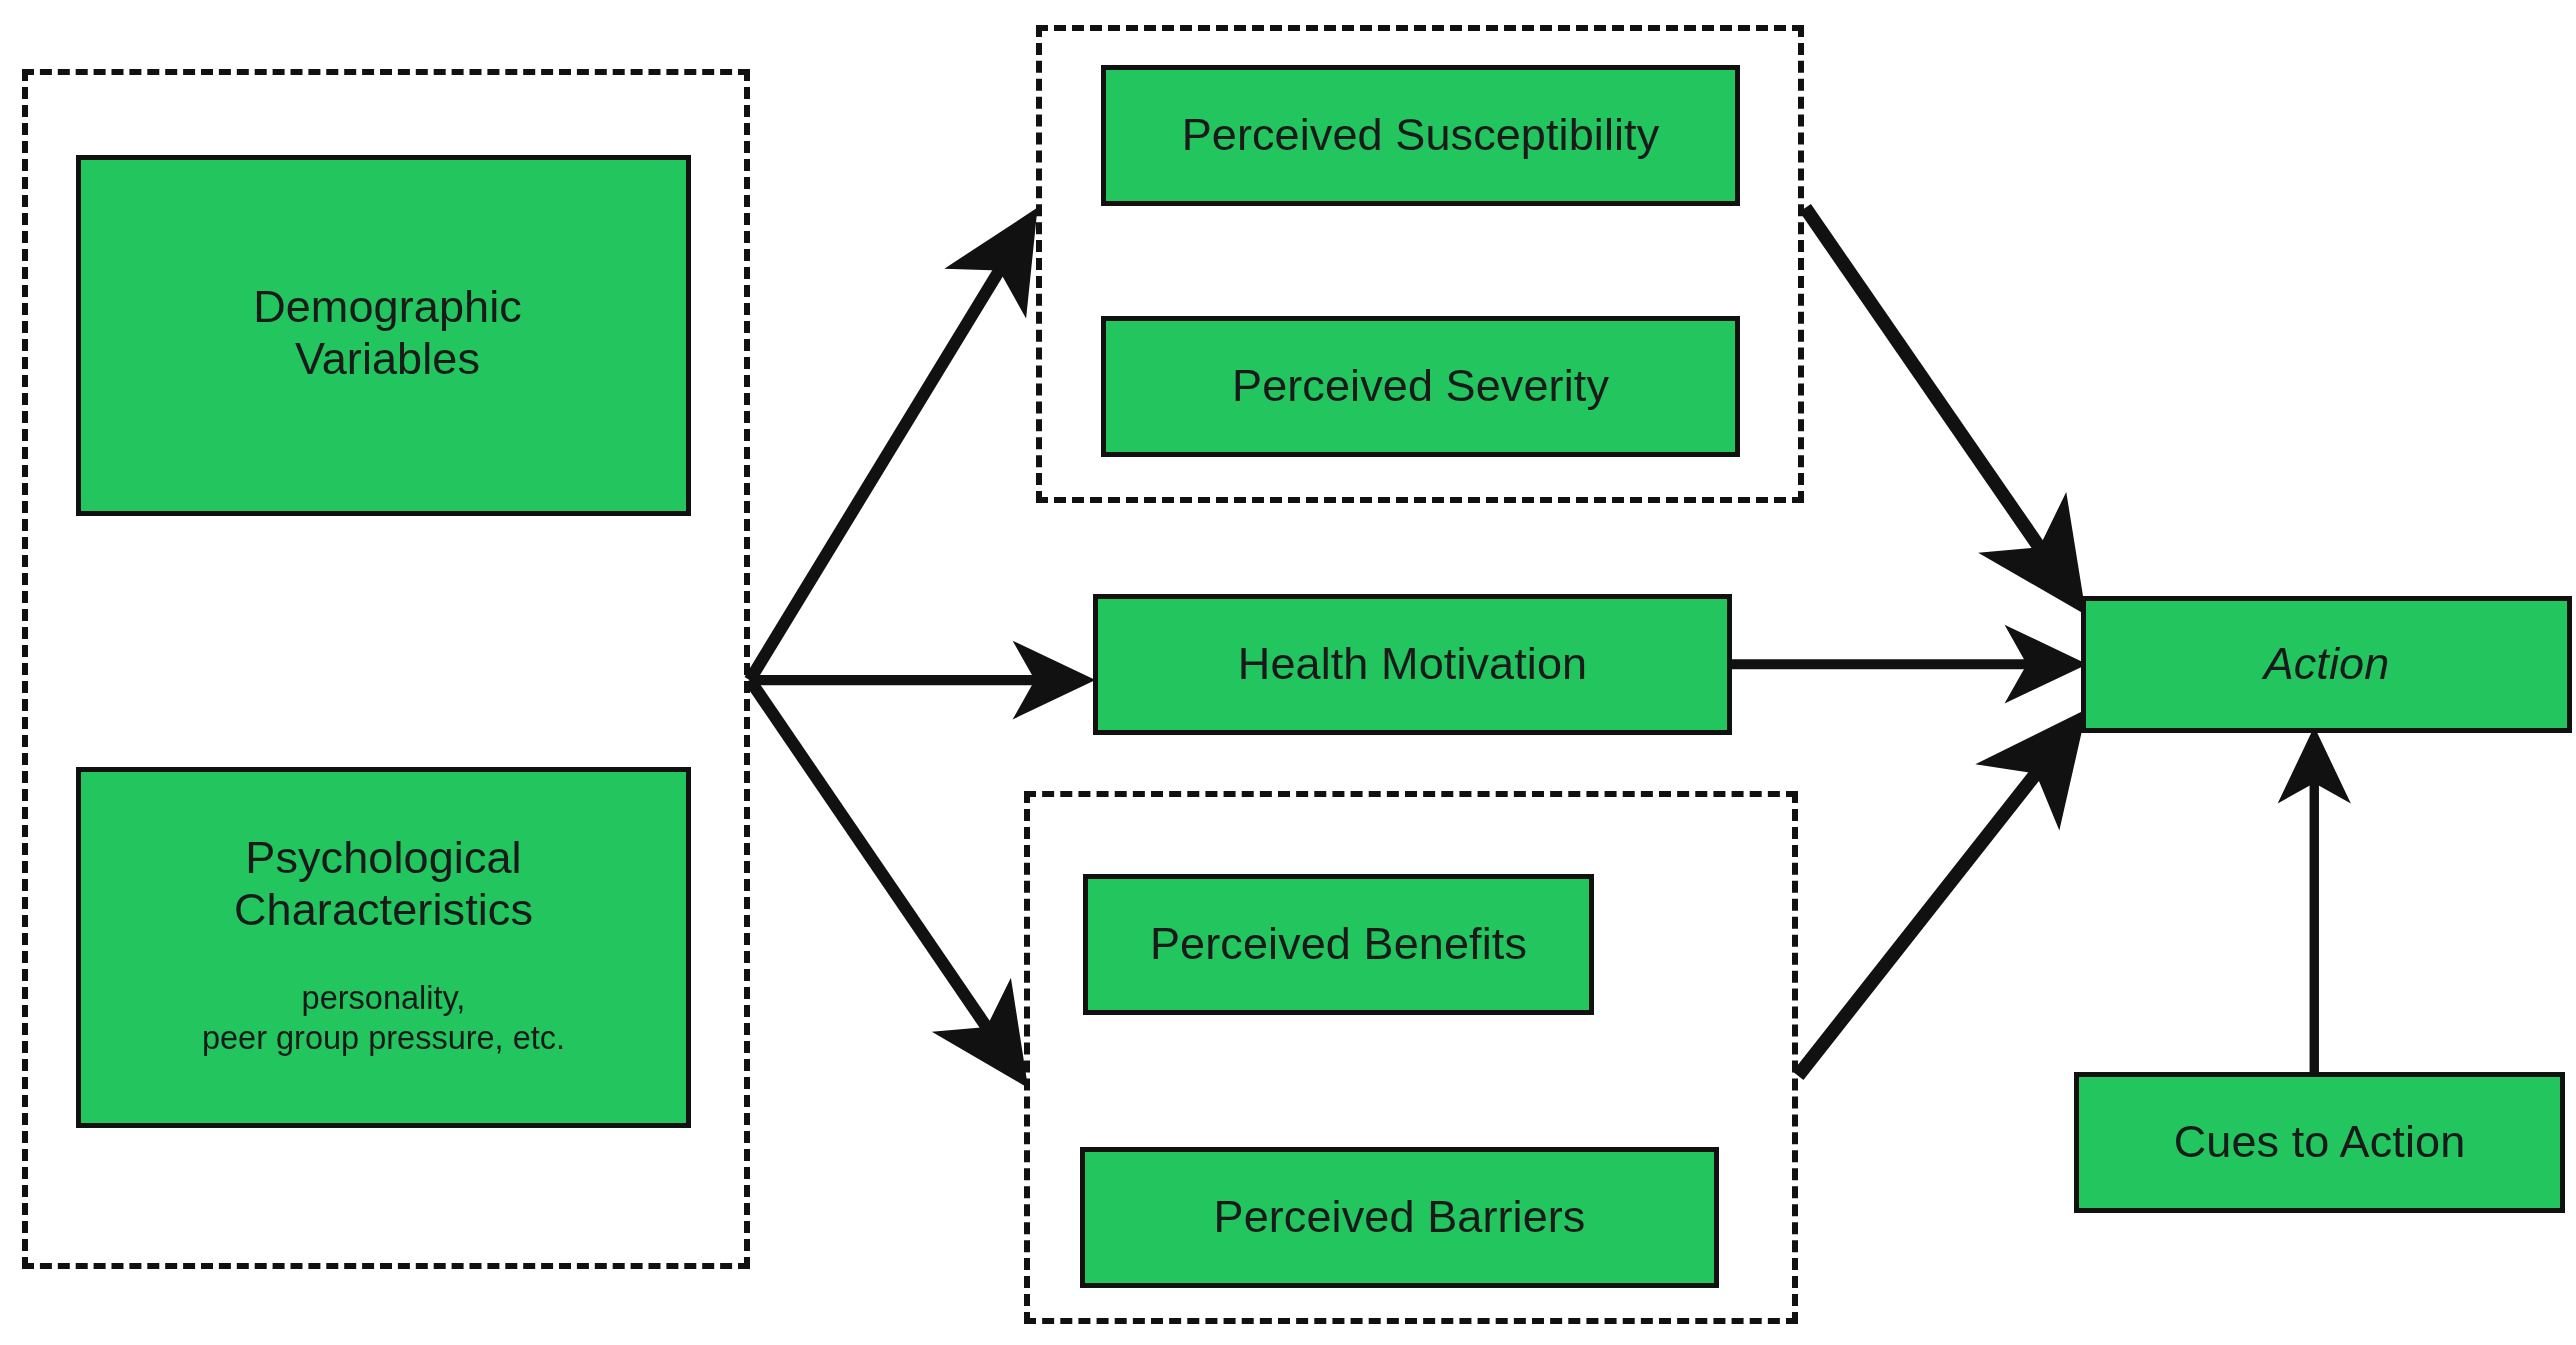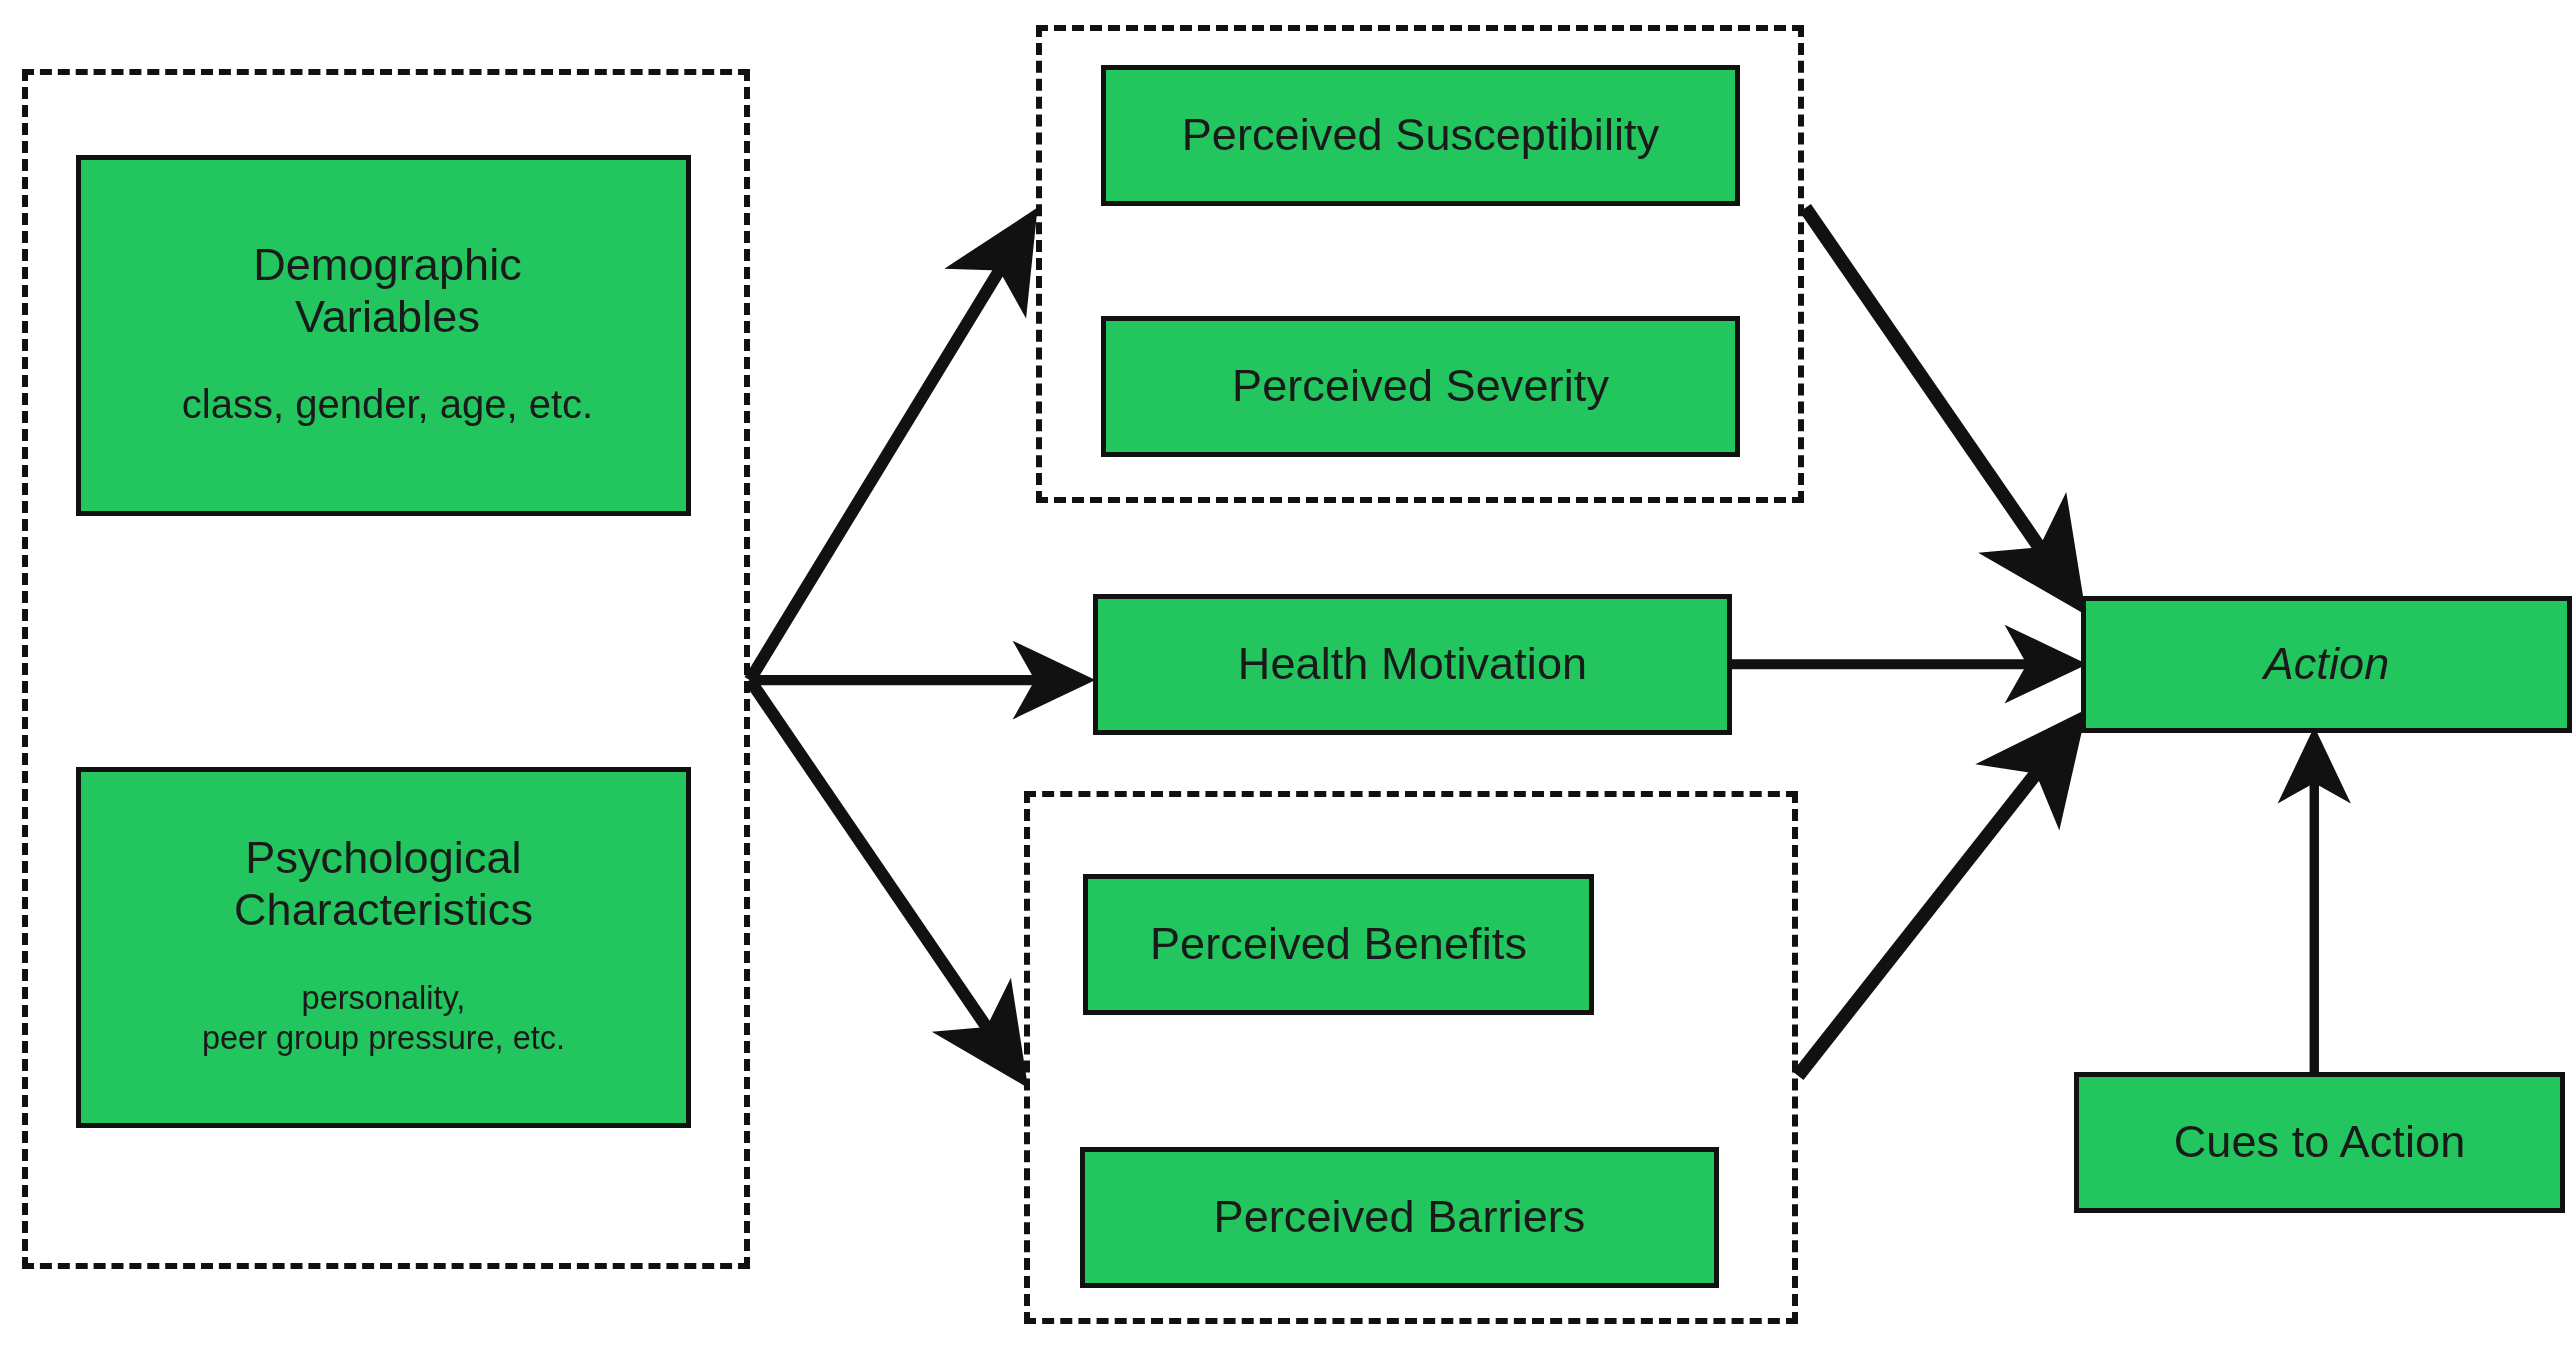--- a/index.html
+++ b/index.html
@@ -103,7 +103,6 @@
   <div class="node with-sub" style="left:76px; top:155px; width:615px; height:361px;padding-left:8px;">
     <div class="title">Demographic
 Variables</div>
-    <div class="subtitle">class, gender, age, etc.</div>
   </div>
 
   <div class="node with-sub" style="left:76px; top:767px; width:615px; height:361px;">

